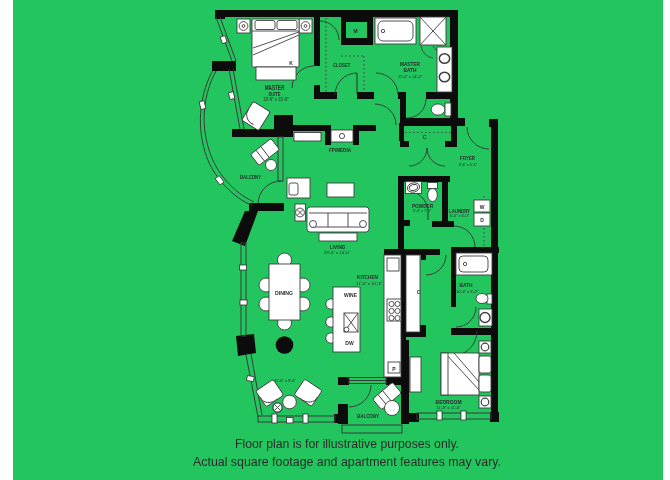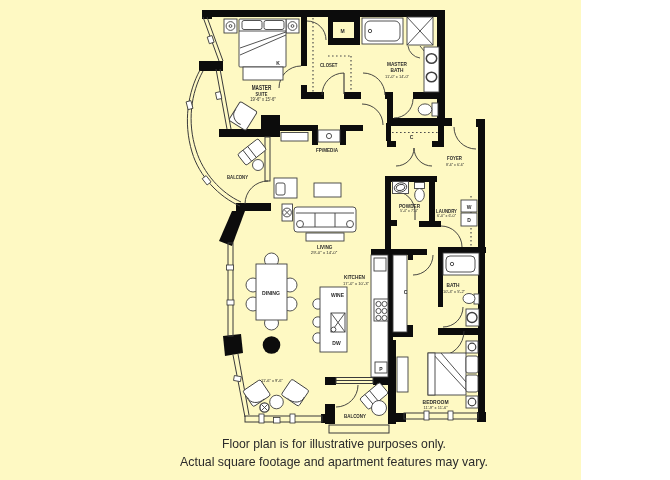--- a/index.html
+++ b/index.html
@@ -3,7 +3,7 @@
 <meta charset="utf-8">
 <style>
   html,body{margin:0;padding:0;background:#ffffff;}
-  .wrap{width:581px;height:480px;position:relative;background:#fef9c3;overflow:hidden;}
+  .wrap{width:650px;height:480px;position:relative;background:#22c55e;overflow:hidden;margin-left:13px;}
   svg{position:absolute;left:0;top:0;}
   text{font-family:"Liberation Sans",sans-serif;fill:#2b2b2b;}
 </style>

